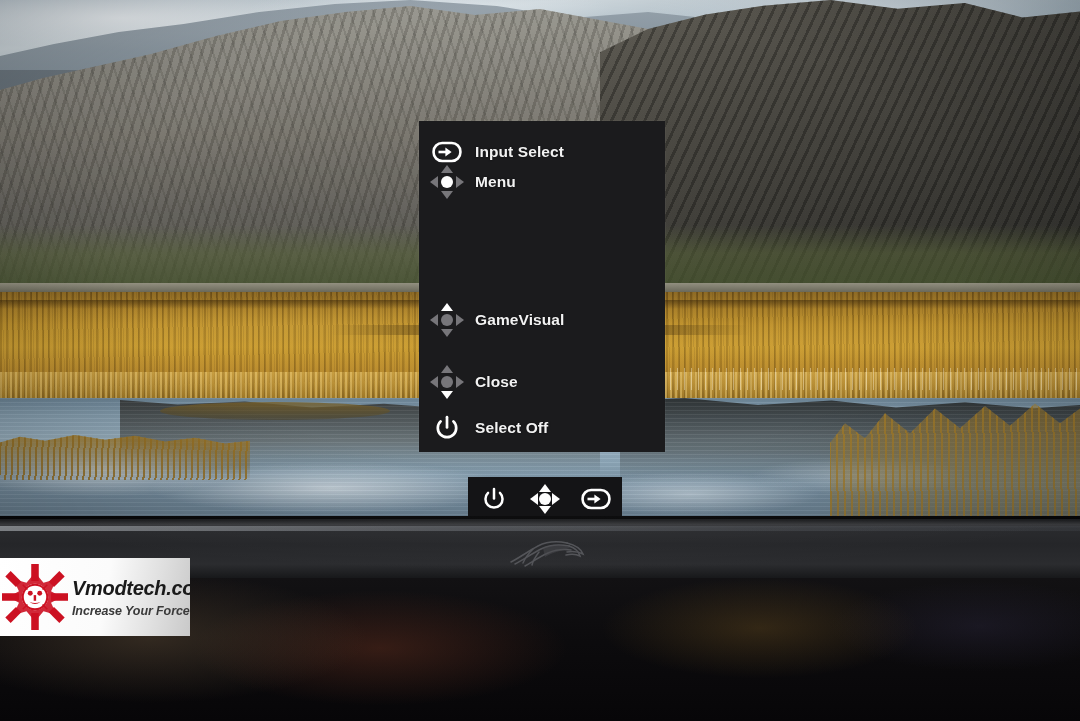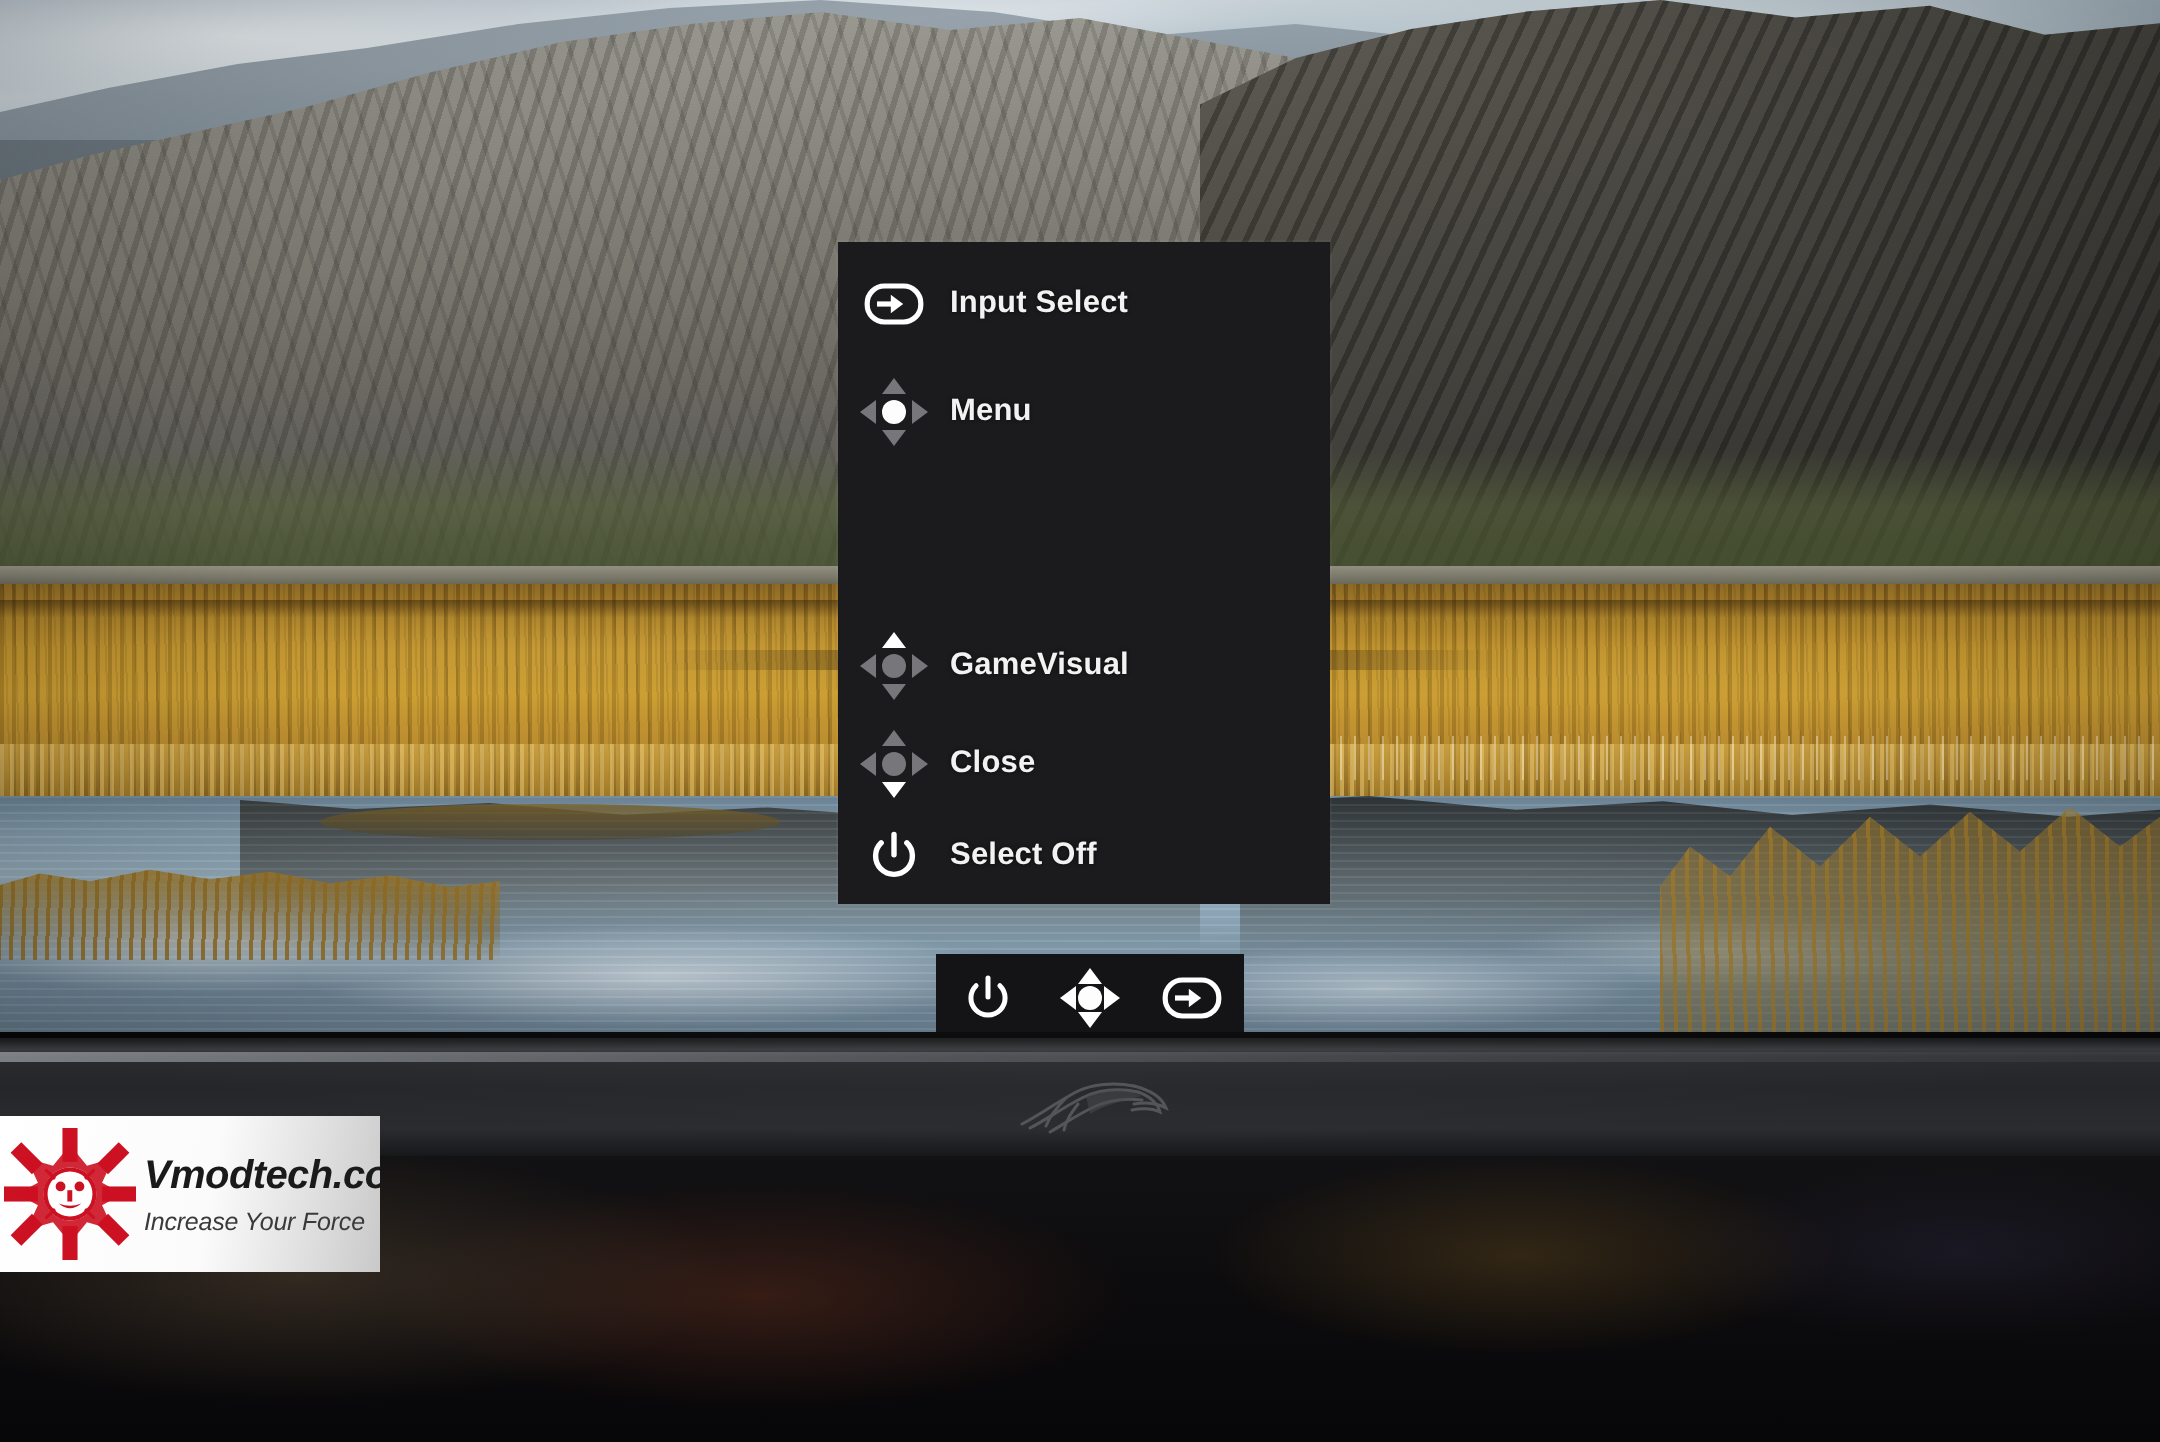--- a/index.html
+++ b/index.html
@@ -360,7 +360,7 @@
       <span class="osd-label">Input Select</span>
     </div>
 
-    <div class="osd-item" style="top:62px">
+    <div class="osd-item" style="top:38px">
       <span class="osd-ic">
         <span class="joy c-on">
           <i class="up"></i>

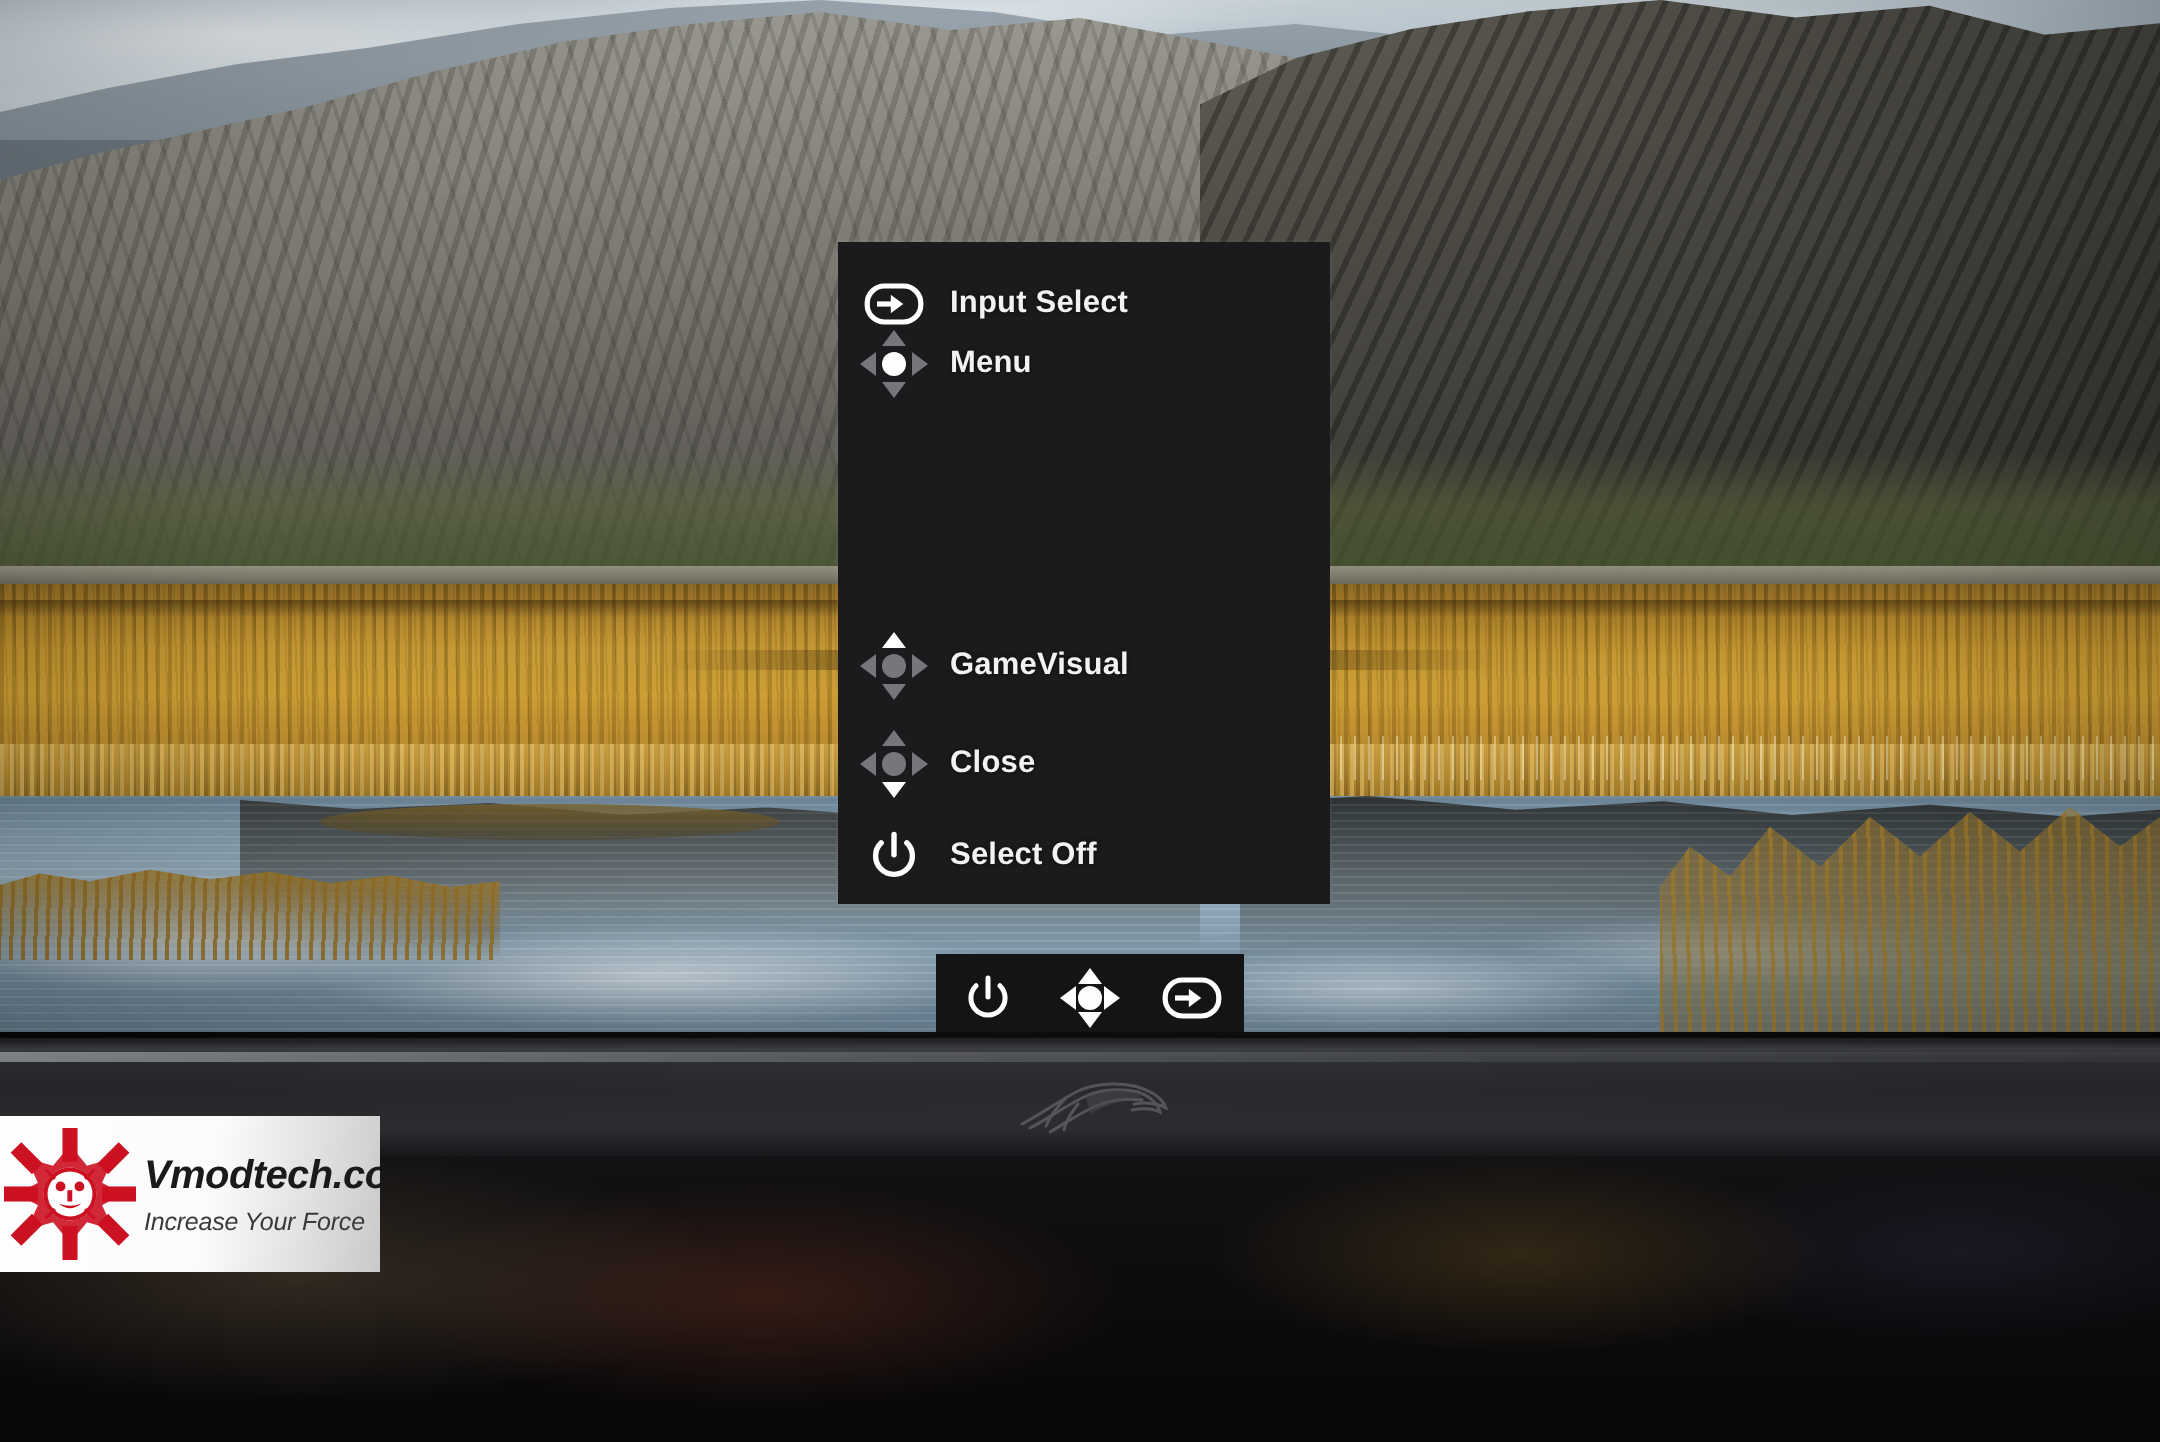--- a/index.html
+++ b/index.html
@@ -375,7 +375,7 @@
 
 
 
-    <div class="osd-item" style="top:189px">
+    <div class="osd-item" style="top:176px">
       <span class="osd-ic">
         <span class="joy u-on">
           <i class="up"></i>

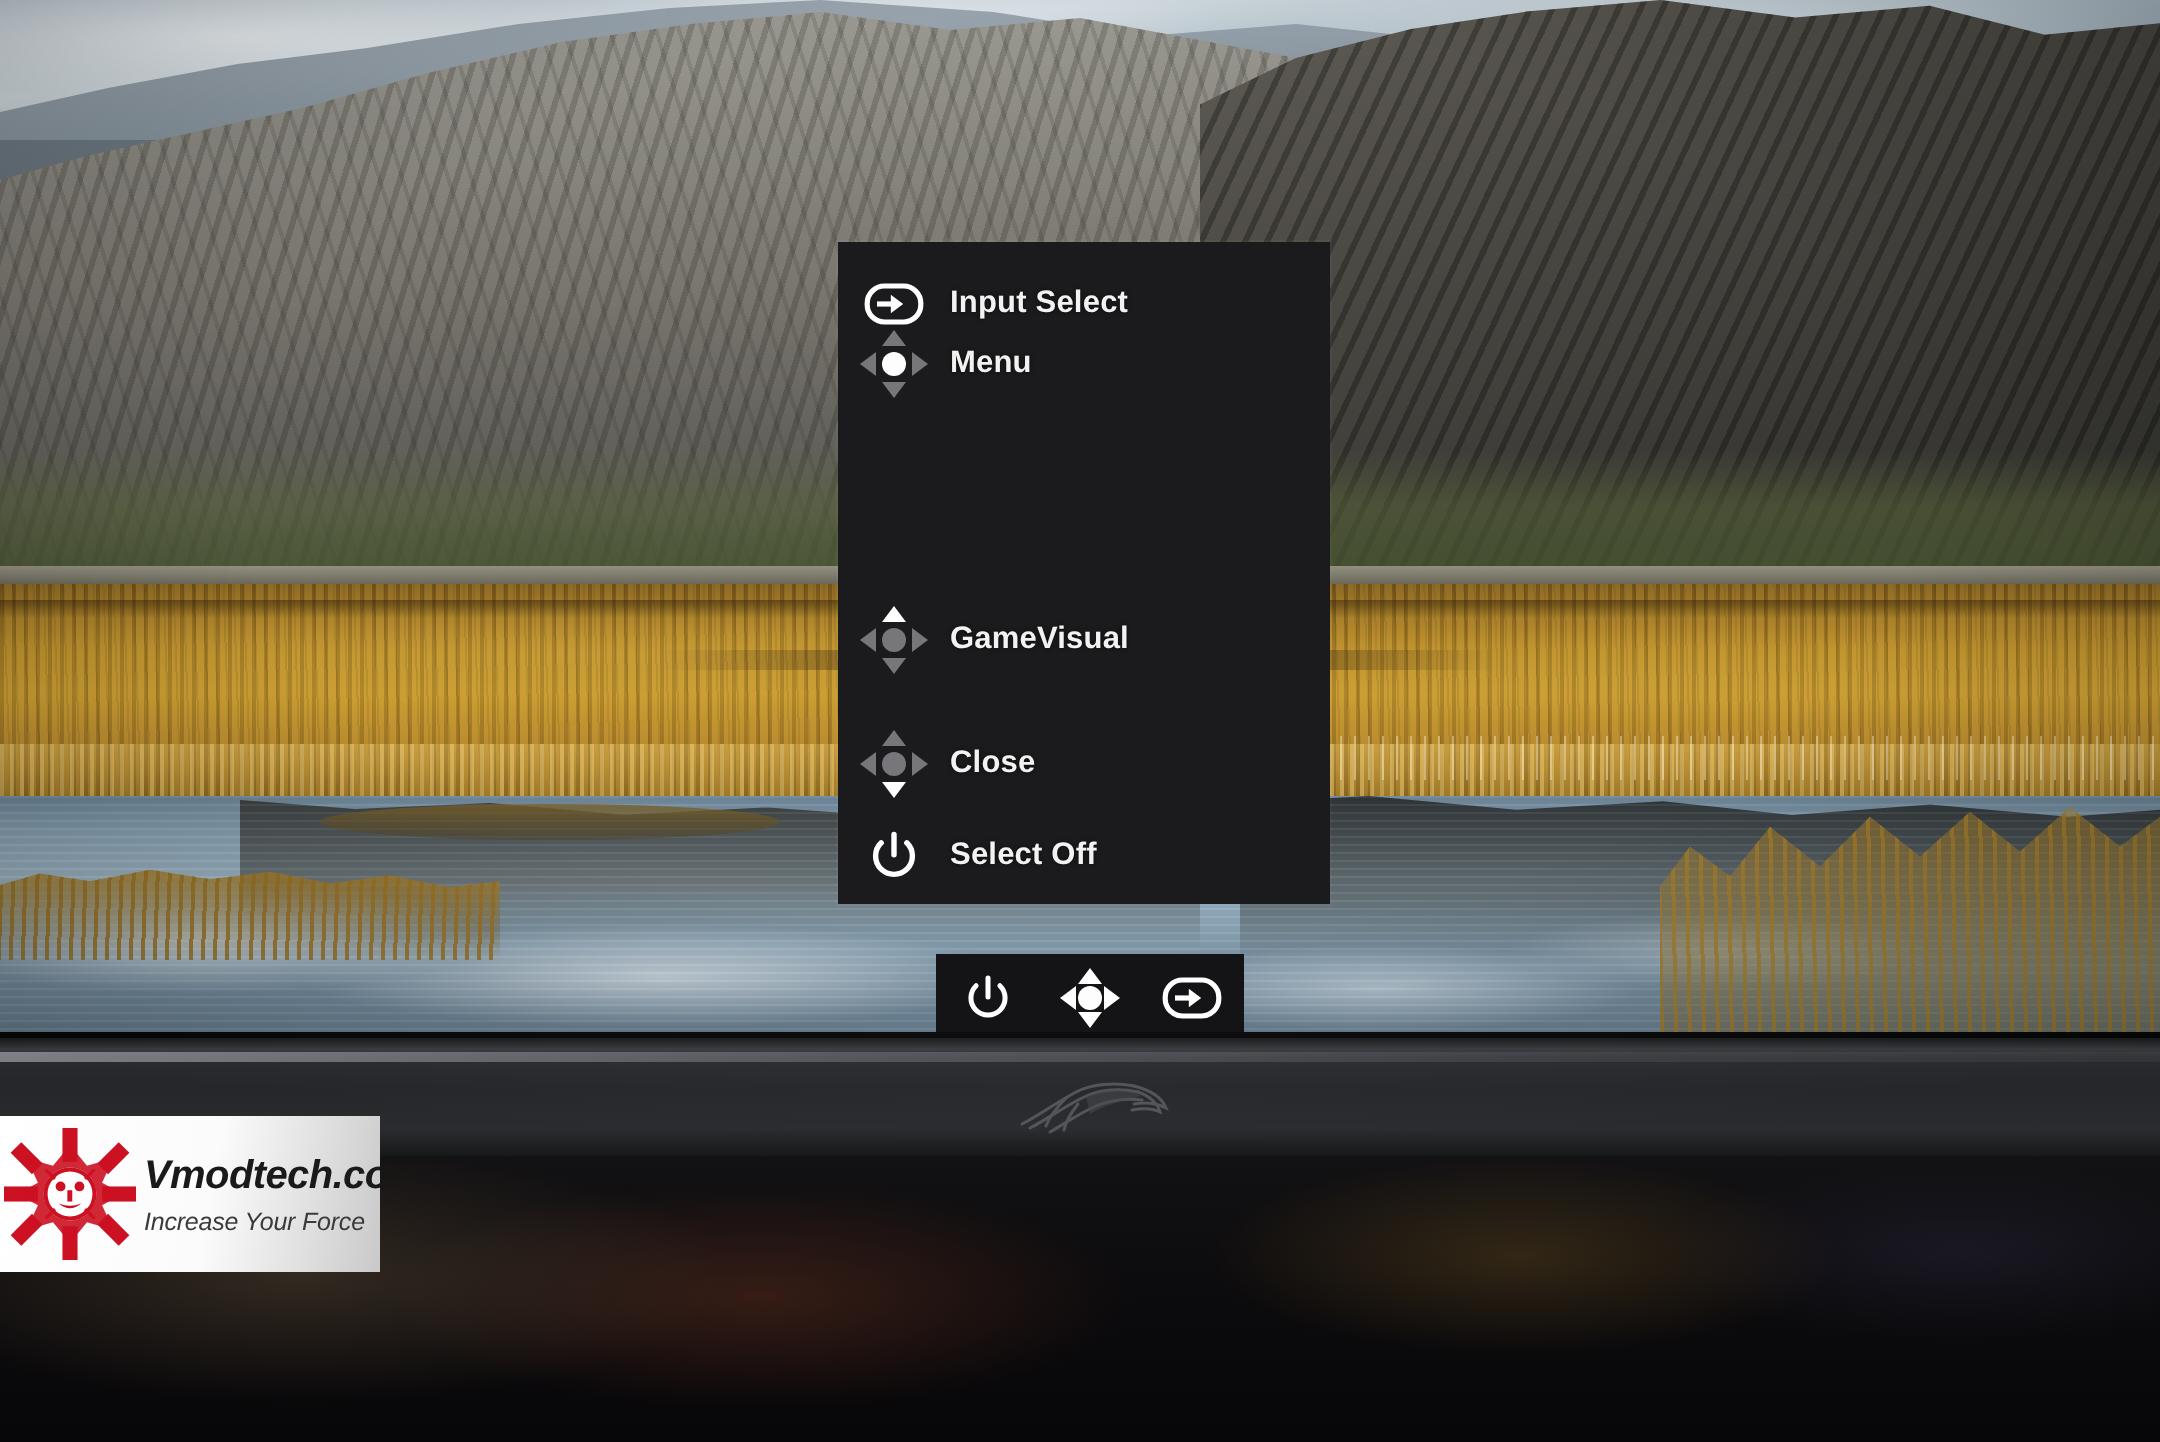--- a/index.html
+++ b/index.html
@@ -308,7 +308,7 @@
   }
   #wm .wm2 {
     font-family: "Liberation Sans", sans-serif;
-    font-weight: 400; font-style: italic;
+    font-weight: 700; font-style: italic;
     font-size: 12.5px; color: #3a3a3a; letter-spacing: -.1px;
     margin-top: 5px;
   }

